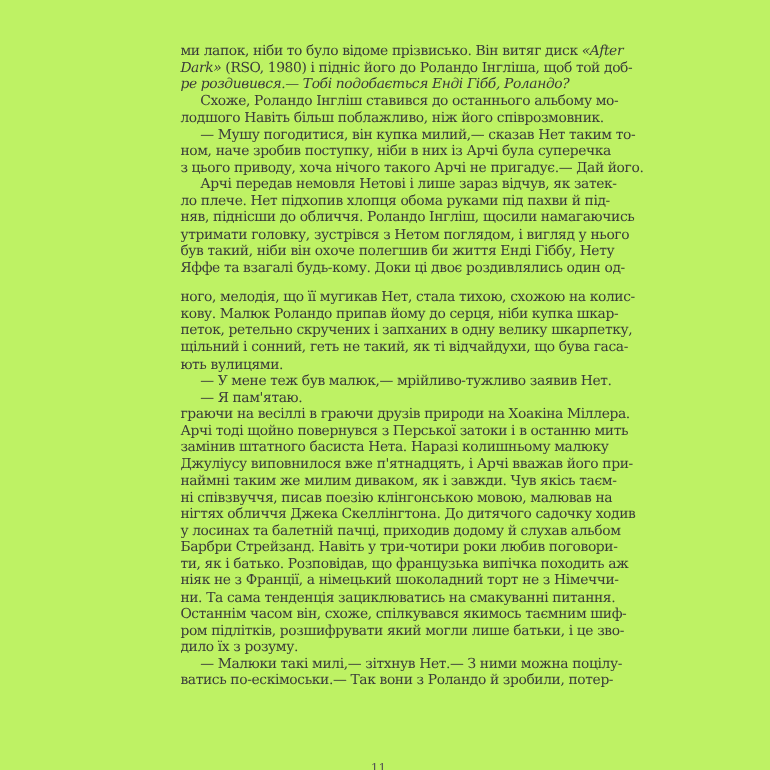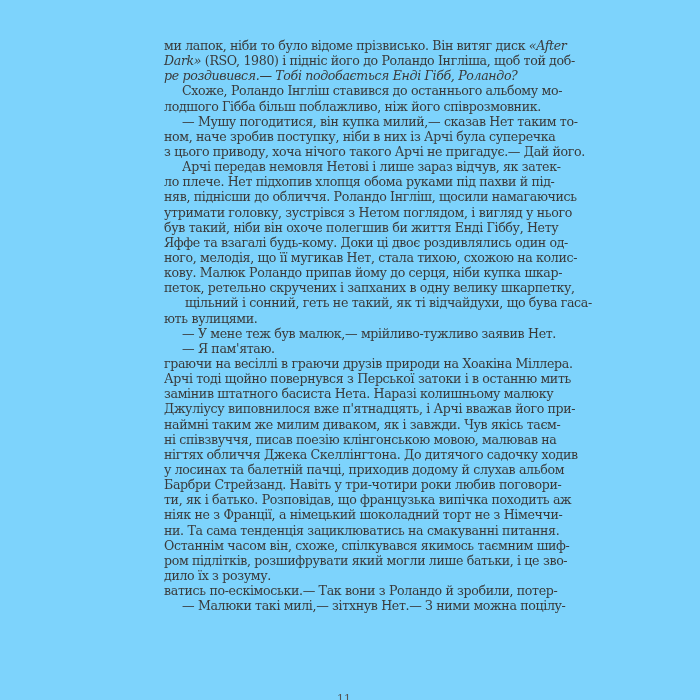--- a/index.html
+++ b/index.html
@@ -5,7 +5,7 @@
   html, body { margin: 0; padding: 0; background: #ffffff; }
   body { width: 700px; height: 700px; position: relative; overflow: hidden; }
   .page {
-    position: absolute; left: 0; top: 0; width: 700px; height: 700px; background: #7dd3fc;
+    position: absolute; left: 0; top: 0; width: 700px; height: 700px; background: #bef264;
   }
   .text-block {
     position: absolute;

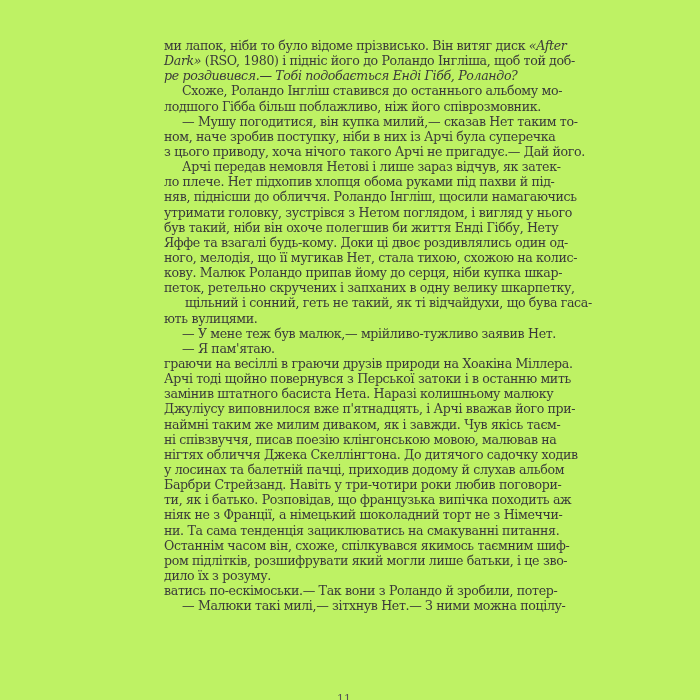--- a/index.html
+++ b/index.html
@@ -48,7 +48,7 @@
       <span class="line" style="height: 15.1538px;"><i>Dark»</i><span> (RSO, 1980) і підніс його до Роландо Інгліша, щоб той доб-</span></span>
       <span class="line last" style="height: 15.1538px; font-style: italic;"><span>ре роздивився.— Тобі подобається Енді Гібб, Роландо?</span></span>
       <span class="line indent" style="height: 15.1538px;"><span>Схоже, Роландо Інгліш ставився до останнього альбому мо-</span></span>
-      <span class="line last" style="height: 15.1538px;"><span>лодшого Гібба більш поблажливо, ніж його співрозмовник.</span></span>
+      <span class="line last" style="height: 15.1538px;"><span>лодшого Навіть більш поблажливо, ніж його співрозмовник.</span></span>
       <span class="line indent" style="height: 15.1538px;"><span>— Мушу погодитися, він купка милий,— сказав Нет таким то-</span></span>
       <span class="line" style="height: 15.1538px;"><span>ном, наче зробив поступку, ніби в них із Арчі була суперечка</span></span>
       <span class="line last" style="height: 15.1538px;"><span>з цього приводу, хоча нічого такого Арчі не пригадує.— Дай його.</span></span>

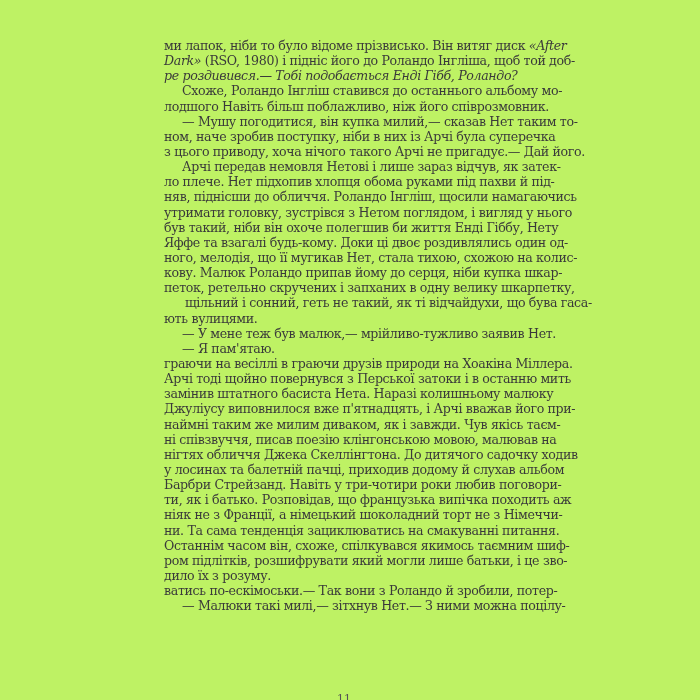--- a/index.html
+++ b/index.html
@@ -58,7 +58,7 @@
       <span class="line" style="height: 15.1538px;"><span>утримати головку, зустрівся з Нетом поглядом, і вигляд у нього</span></span>
       <span class="line" style="height: 15.1538px;"><span>був такий, ніби він охоче полегшив би життя Енді Гіббу, Нету</span></span>
       <span class="line" style="height: 15.1538px;"><span>Яффе та взагалі будь-кому. Доки ці двоє роздивлялись один од-</span></span>
-      <span class="line" style="height: 15.1538px;"><span>ного, мелодія, що її мугикав Нет, стала тихою, схожою на колис-</span></span>
+      <span class="line" style="height: 15.1538px; margin-top: 12px;"><span>ного, мелодія, що її мугикав Нет, стала тихою, схожою на колис-</span></span>
       <span class="line" style="height: 15.1538px;"><span>кову. Малюк Роландо припав йому до серця, ніби купка шкар-</span></span>
       <span class="line" style="height: 15.1538px;"><span>петок, ретельно скручених і запханих в одну велику шкарпетку,</span></span>
       <span class="line" style="height: 15.1538px; margin-left: 21px;"><span>щільний і сонний, геть не такий, як ті відчайдухи, що бува гаса-</span></span>

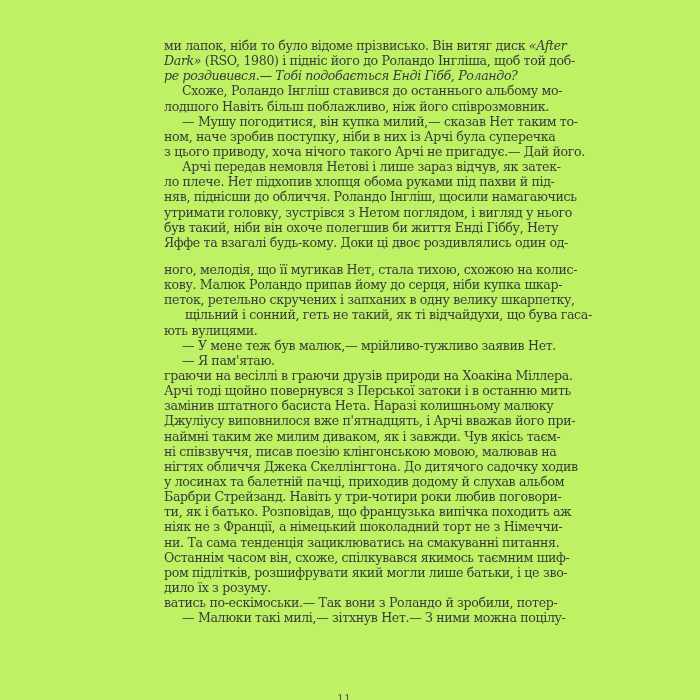--- a/index.html
+++ b/index.html
@@ -61,7 +61,7 @@
       <span class="line" style="height: 15.1538px; margin-top: 12px;"><span>ного, мелодія, що її мугикав Нет, стала тихою, схожою на колис-</span></span>
       <span class="line" style="height: 15.1538px;"><span>кову. Малюк Роландо припав йому до серця, ніби купка шкар-</span></span>
       <span class="line" style="height: 15.1538px;"><span>петок, ретельно скручених і запханих в одну велику шкарпетку,</span></span>
-      <span class="line" style="height: 15.1538px; margin-left: 21px;"><span>щільний і сонний, геть не такий, як ті відчайдухи, що бува гаса-</span></span>
+      <span class="line" style="height: 15.1538px;"><span>щільний і сонний, геть не такий, як ті відчайдухи, що бува гаса-</span></span>
       <span class="line last" style="height: 15.1538px;"><span>ють вулицями.</span></span>
       <span class="line indent" style="height: 15.1538px;"><span>— У мене теж був малюк,— мрійливо-тужливо заявив Нет.</span></span>
       <span class="line indent last" style="height: 15.1538px;"><span>— Я пам'ятаю.</span></span>

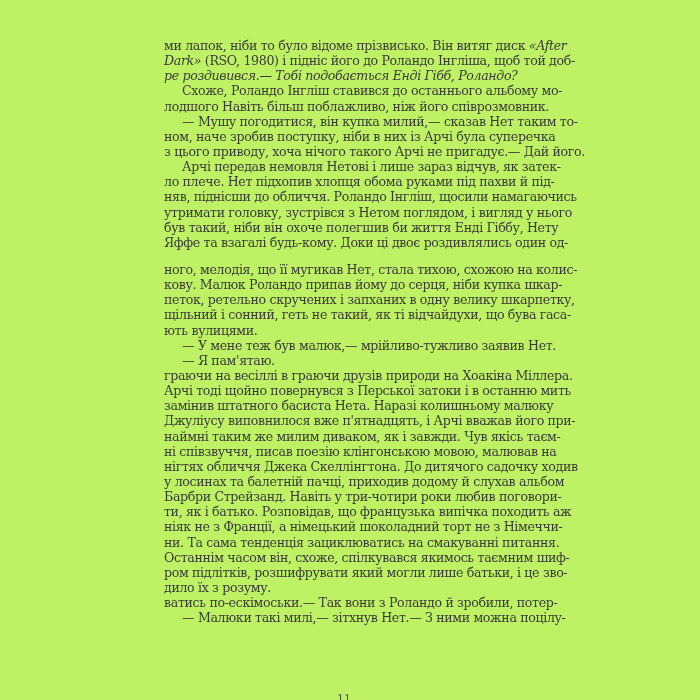--- a/index.html
+++ b/index.html
@@ -80,8 +80,8 @@
       <span class="line" style="height: 15.1538px;"><span>Останнім часом він, схоже, спілкувався якимось таємним шиф-</span></span>
       <span class="line" style="height: 15.1538px;"><span>ром підлітків, розшифрувати який могли лише батьки, і це зво-</span></span>
       <span class="line last" style="height: 15.1538px;"><span>дило їх з розуму.</span></span>
+      <span class="line indent" style="height: 15.1538px;"><span>— Малюки такі милі,— зітхнув Нет.— З ними можна поцілу-</span></span>
       <span class="line" style="height: 15.1538px;"><span>ватись по-ескімоськи.— Так вони з Роландо й зробили, потер-</span></span>
-      <span class="line indent" style="height: 15.1538px;"><span>— Малюки такі милі,— зітхнув Нет.— З ними можна поцілу-</span></span>
     </div>
   <div class="page-number">11</div>
 </div>

